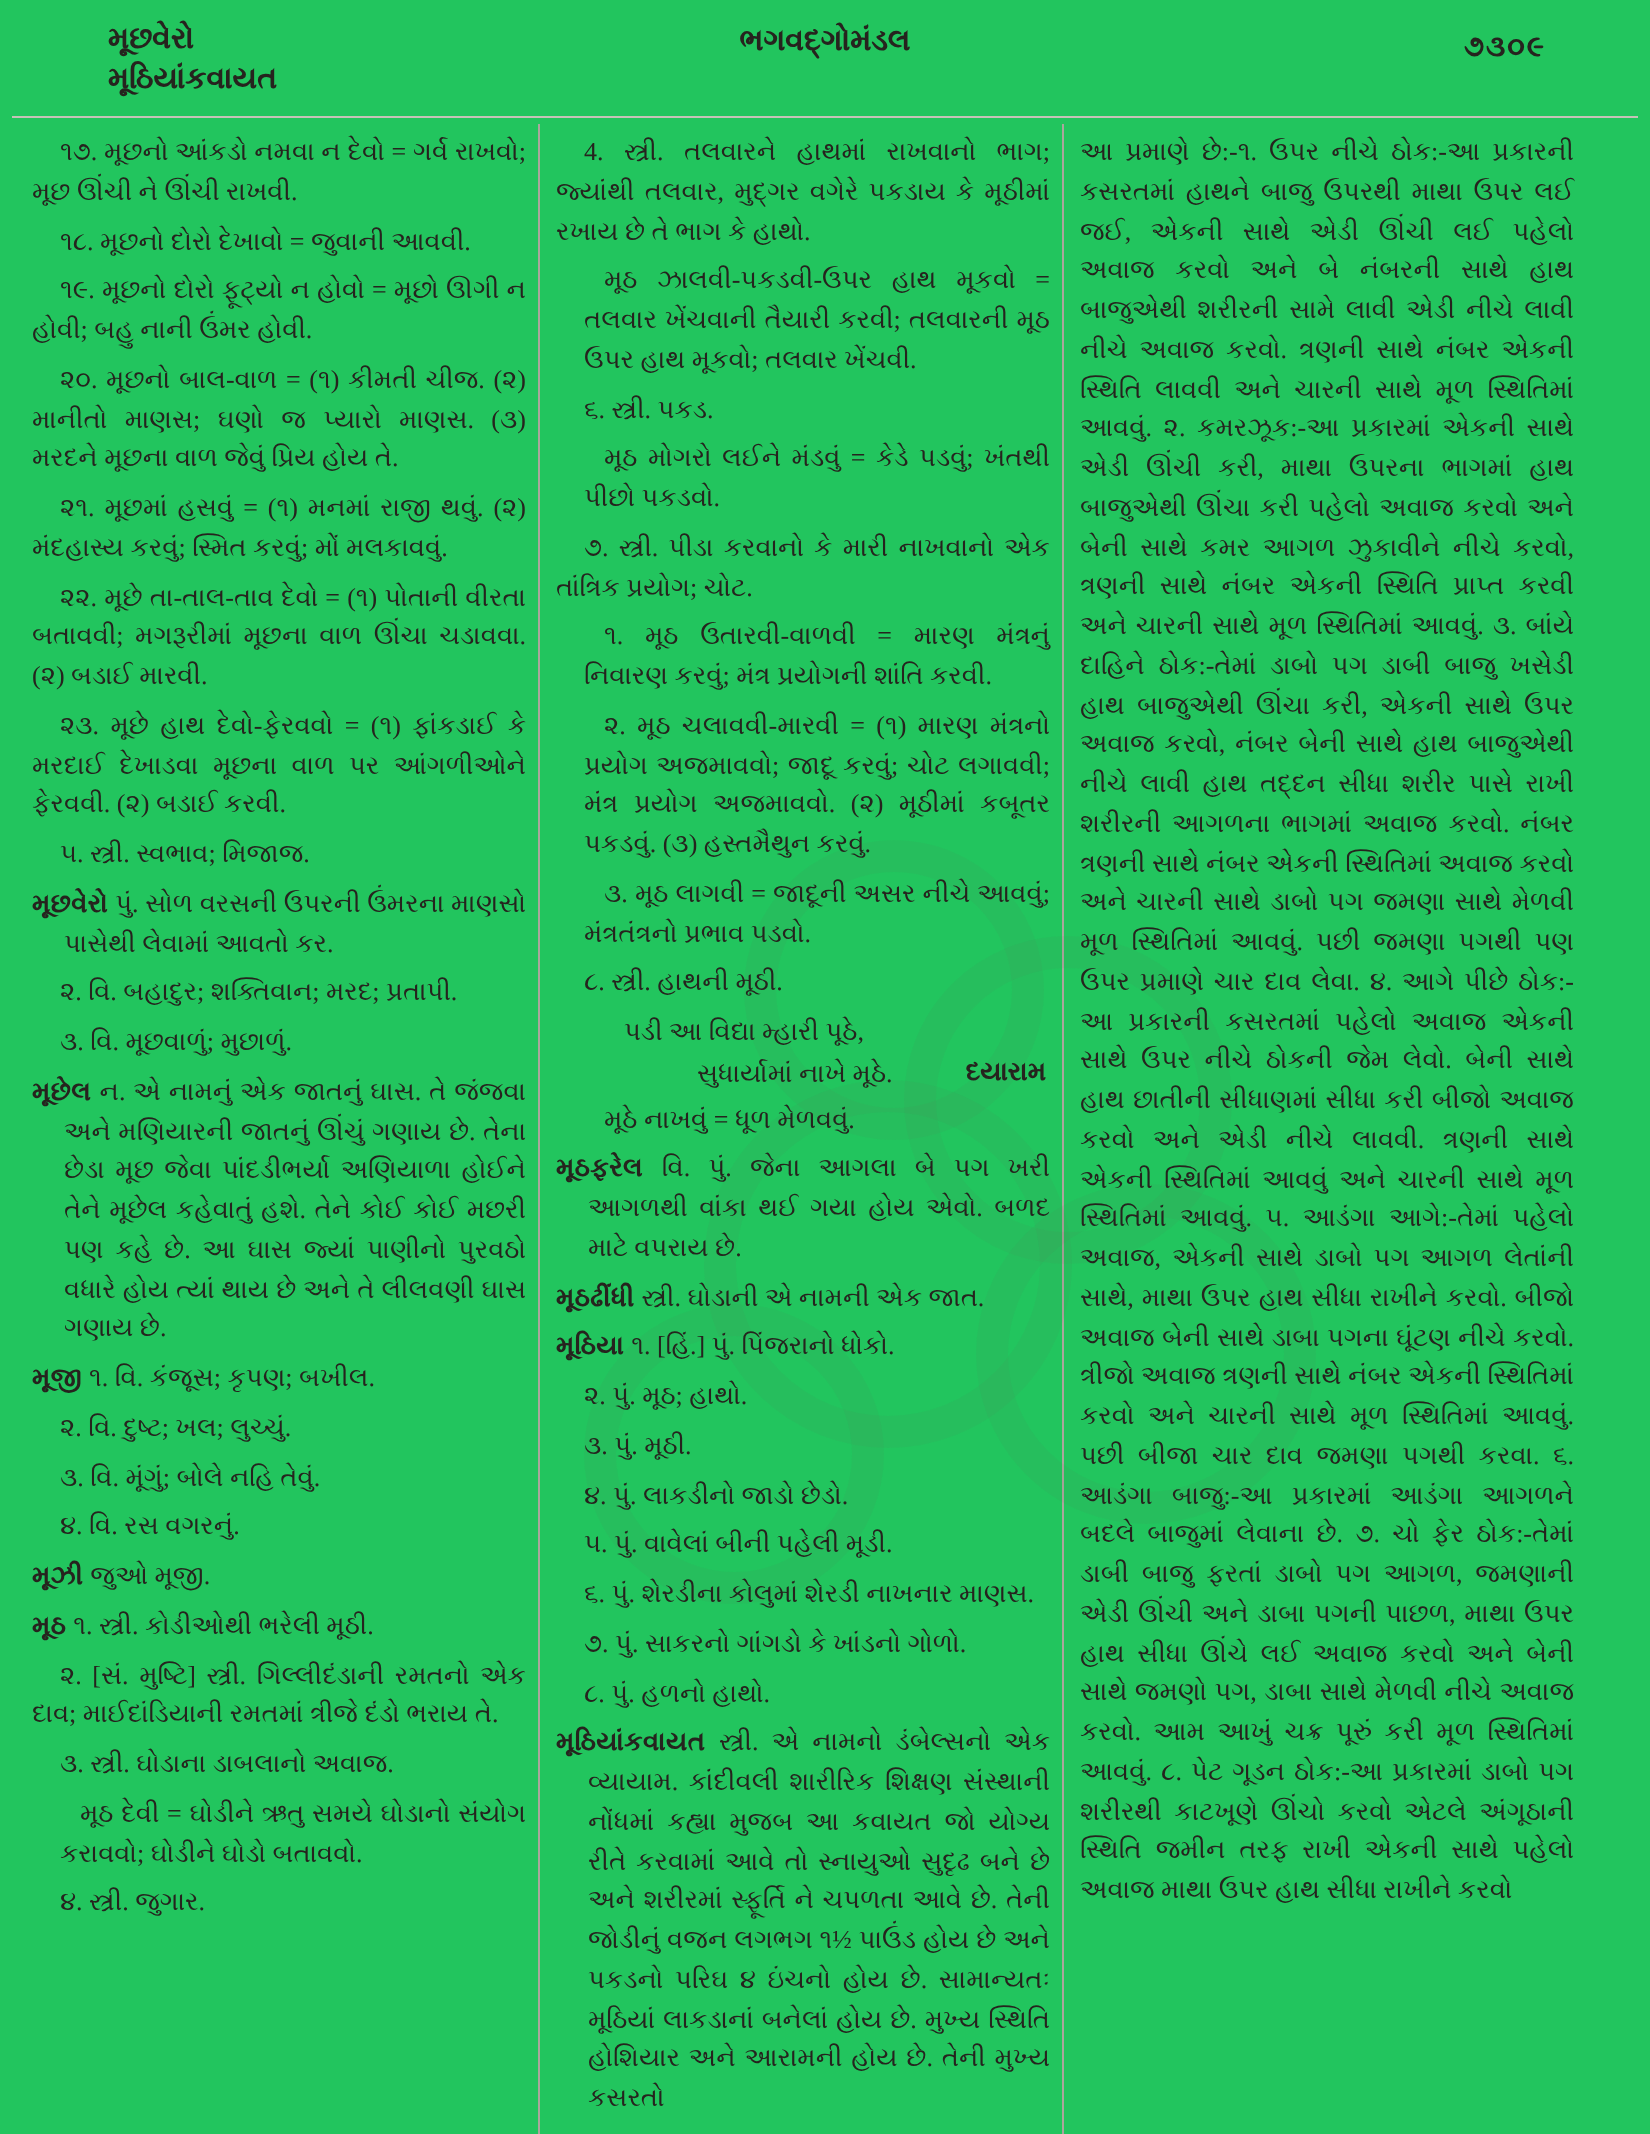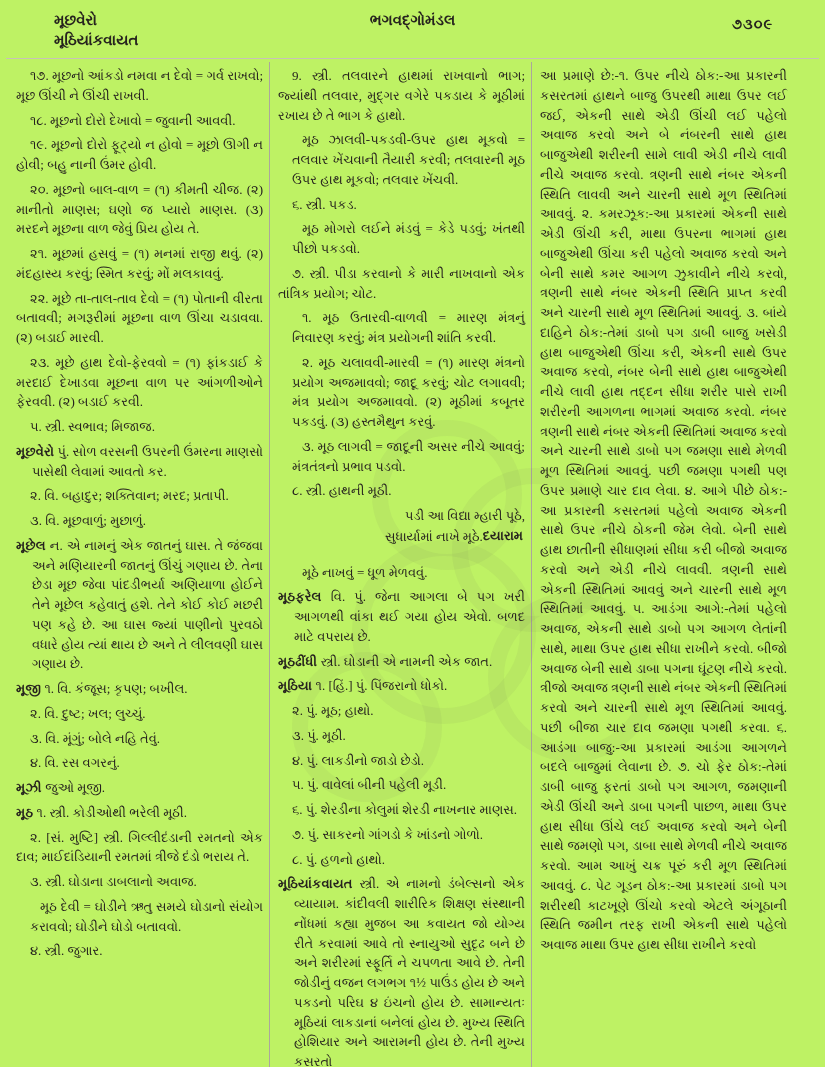--- a/index.html
+++ b/index.html
@@ -5,7 +5,7 @@
   html,body { margin:0; padding:0; background:#d8d5cf; }
   .page {
     position:relative; width:825px; height:1067px; margin:0 auto;
-    background:#bef264; overflow:hidden;
+    background:#22c55e; overflow:hidden;
     font-family:"Liberation Serif","DejaVu Serif",serif;
     color:#26231e;
   }

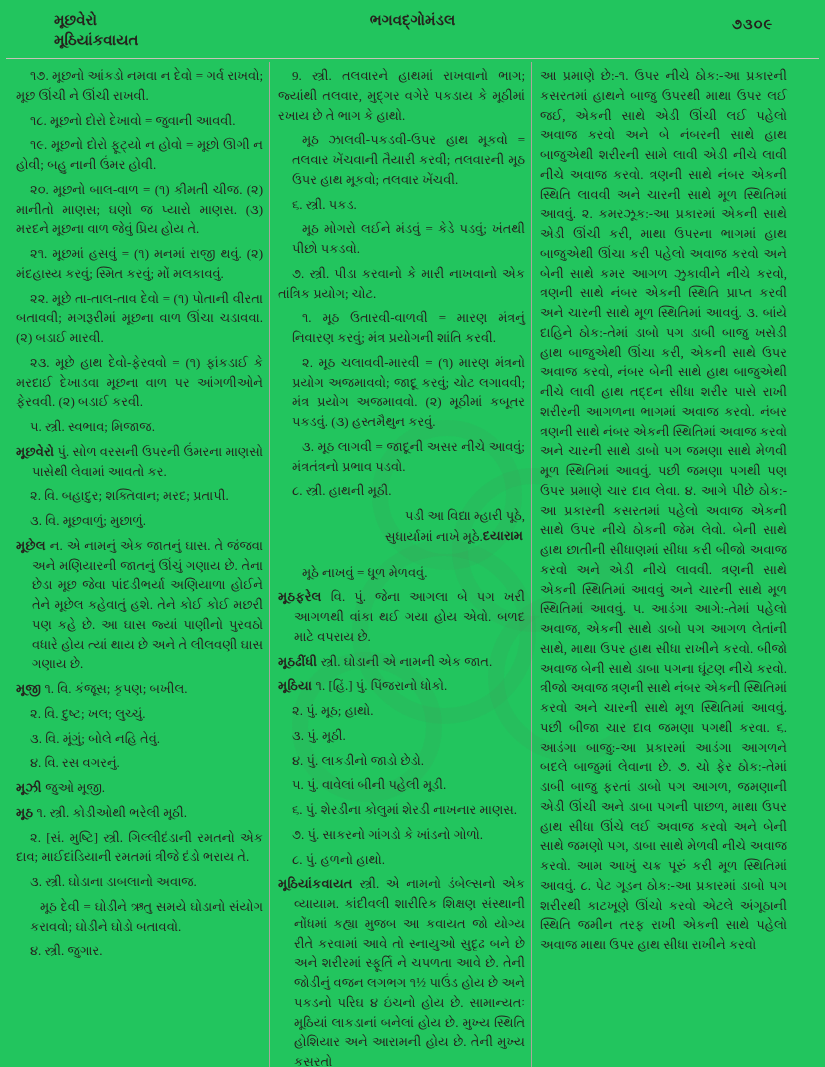--- a/index.html
+++ b/index.html
@@ -87,7 +87,7 @@
       </section>
     <div class="vrule"></div>
     <section class="col">
-        <p class="blk sense">9. સ્ત્રી. તલવારને હાથમાં રાખવાનો ભાગ; જ્યાંથી તલવાર, મુદ્ગર વગેરે પકડાય કે મૂઠીમાં રખાય છે તે ભાગ કે હાથો.</p>
+        <p class="blk sense">4. સ્ત્રી. તલવારને હાથમાં રાખવાનો ભાગ; જ્યાંથી તલવાર, મુદ્ગર વગેરે પકડાય કે મૂઠીમાં રખાય છે તે ભાગ કે હાથો.</p>
         <p class="blk idiom">મૂઠ ઝાલવી-પકડવી-ઉપર હાથ મૂકવો = તલવાર ખેંચવાની તૈયારી કરવી; તલવારની મૂઠ ઉપર હાથ મૂકવો; તલવાર ખેંચવી.</p>
         <p class="blk sense">૬. સ્ત્રી. પકડ.</p>
         <p class="blk idiom">મૂઠ મોગરો લઈને મંડવું = કેડે પડવું; ખંતથી પીછો પકડવો.</p>

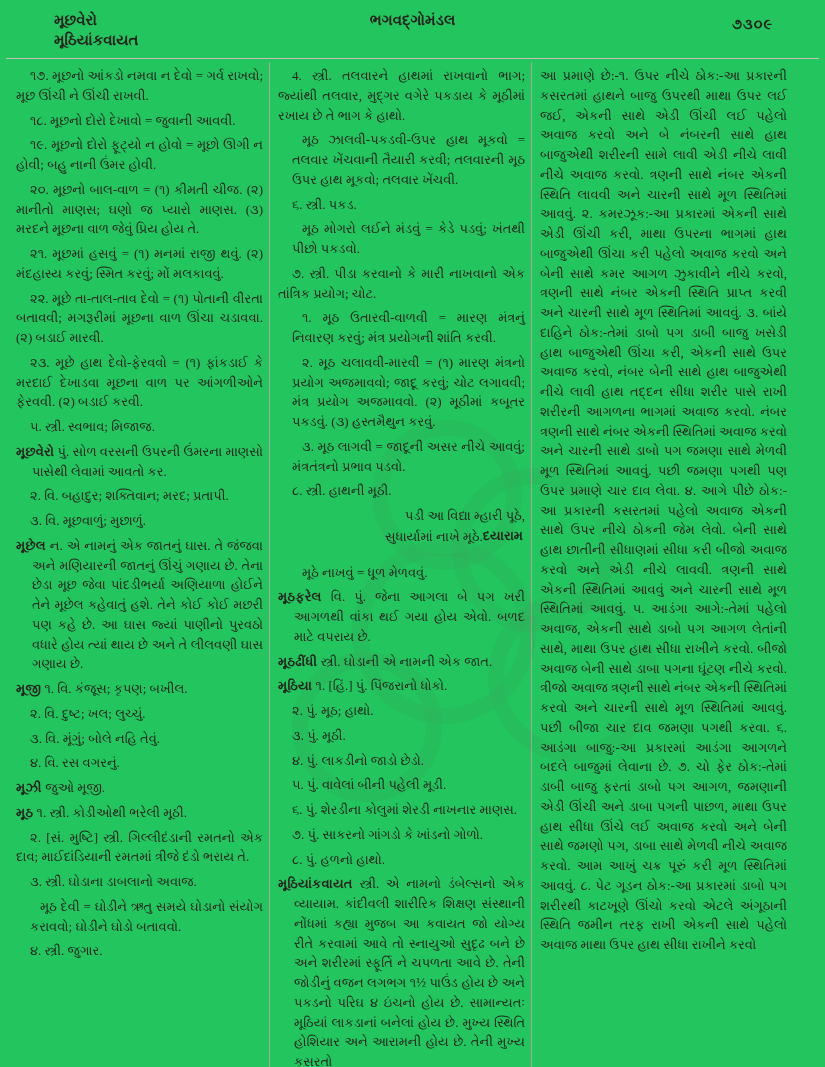--- a/index.html
+++ b/index.html
@@ -24,7 +24,7 @@
   .entry { padding-left:16px; text-indent:-16px; }
   .entry b.hw { font-weight:bold; letter-spacing:.2px; }
   .idiom { padding-left:14px; text-indent:10px; }
-  .verse { padding-left:34px; margin-bottom:1px; text-align:right; }
+  .verse { padding-left:34px; margin-bottom:1px; text-align:left; }
   .verseA { padding-left:34px; margin-bottom:16px; text-align:right; }
   .attr { float:right; font-weight:bold; padding-right:2px;font-family:Liberation Mono, monospace; }
   .flow { text-indent:0; }

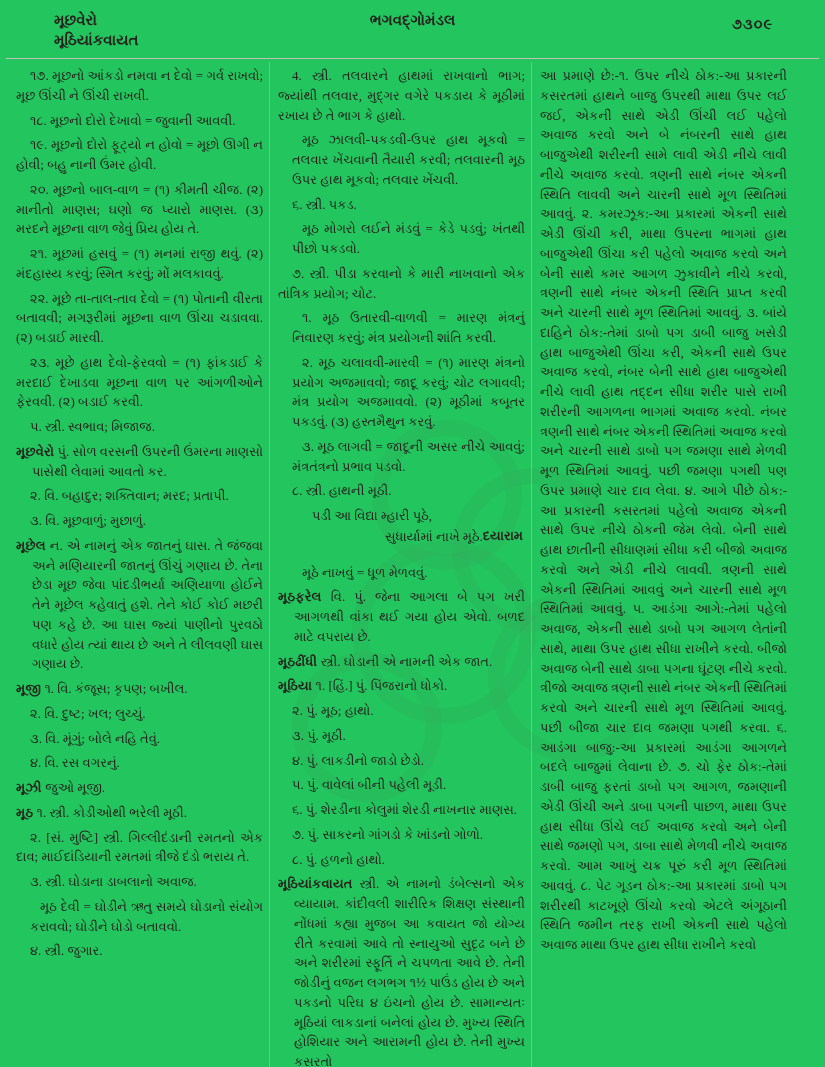--- a/index.html
+++ b/index.html
@@ -25,7 +25,7 @@
   .entry b.hw { font-weight:bold; letter-spacing:.2px; }
   .idiom { padding-left:14px; text-indent:10px; }
   .verse { padding-left:34px; margin-bottom:1px; text-align:left; }
-  .verseA { padding-left:34px; margin-bottom:16px; text-align:right; }
+  .verseA { padding-left:34px; margin-bottom:3px; text-align:center; }
   .attr { float:right; font-weight:bold; padding-right:2px;font-family:Liberation Mono, monospace; }
   .flow { text-indent:0; }
   

